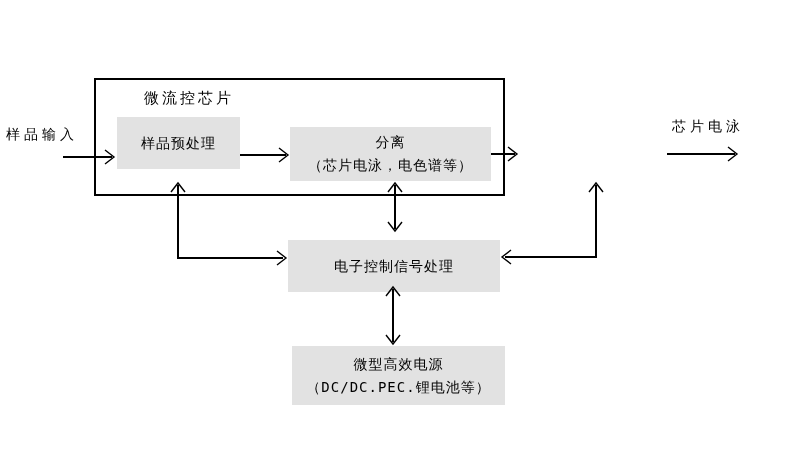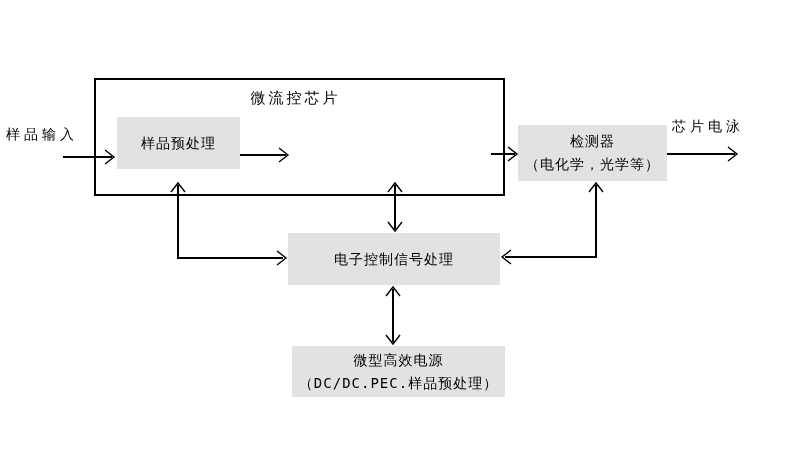--- a/index.html
+++ b/index.html
@@ -30,10 +30,10 @@
     left: 0;
     right: 8px;
     top: 9px;
-    text-align: center;
     font-size: 15px;
     letter-spacing: 3px;
     white-space: nowrap;
+    padding-left: 48px;
   }
   .node {
     position: absolute;

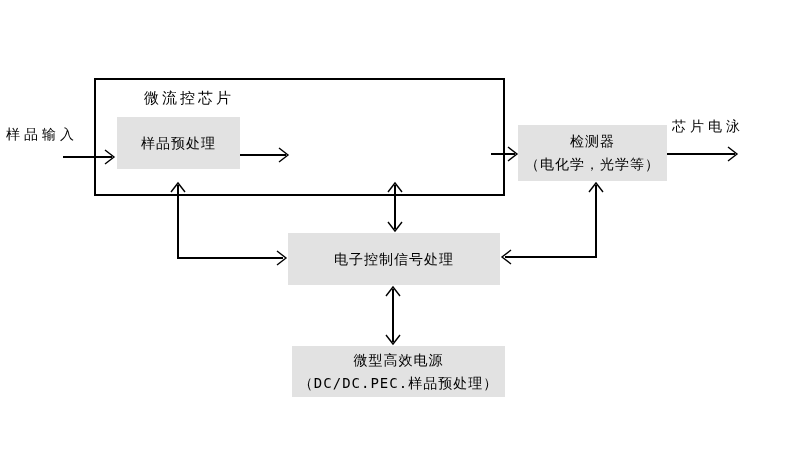--- a/index.html
+++ b/index.html
@@ -96,6 +96,10 @@
     <div>样品预处理</div>
   </div>
 
+  <div class="node node-separation">
+    <div>分离</div>
+    <div>（芯片电泳，电色谱等）</div>
+  </div>
 
   <div class="node node-detector">
     <div>检测器</div>

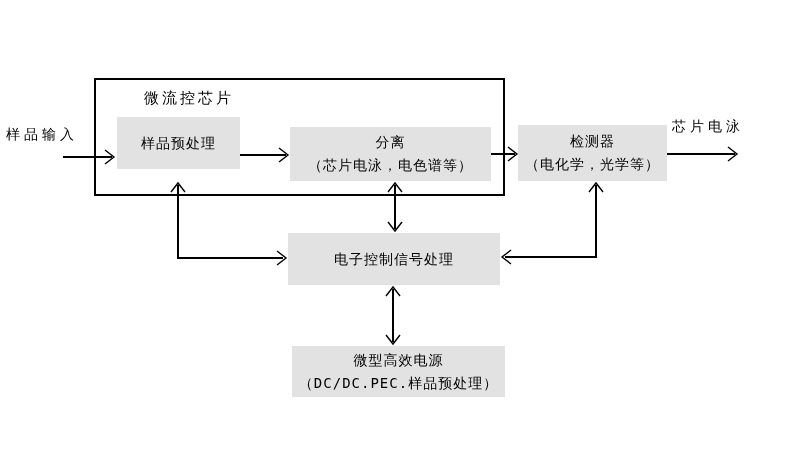--- a/index.html
+++ b/index.html
@@ -101,10 +101,6 @@
     <div>（芯片电泳，电色谱等）</div>
   </div>
 
-  <div class="node node-detector">
-    <div>检测器</div>
-    <div>（电化学，光学等）</div>
-  </div>
 
   <div class="node node-controller">
     <div>电子控制信号处理</div>

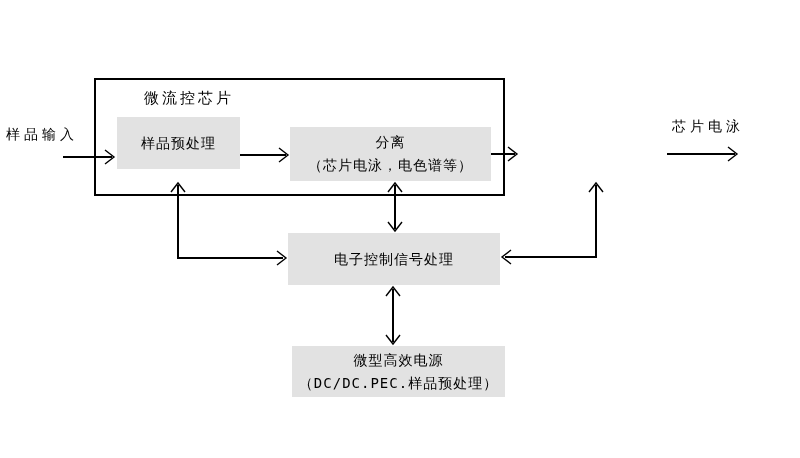--- a/index.html
+++ b/index.html
@@ -52,7 +52,7 @@
   .node-pretreatment { left: 117px; top: 117px; width: 123px; height: 52px; }
   .node-separation   { left: 290px; top: 127px; width: 201px; height: 54px; }
   .node-detector     { left: 518px; top: 125px; width: 149px; height: 56px; }
-  .node-controller   { left: 288px; top: 233px; width: 212px; height: 52px; }
+  .node-controller   { left: 288px; top: 240px; width: 212px; height: 52px; }
   .node-power        { left: 292px; top: 346px; width: 213px; height: 51px; }
   .side-label {
     position: absolute;

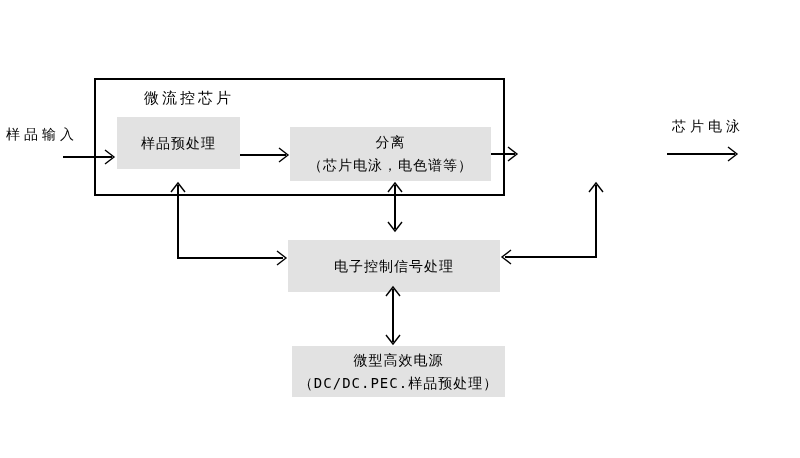--- a/index.html
+++ b/index.html
@@ -53,7 +53,7 @@
   .node-separation   { left: 290px; top: 127px; width: 201px; height: 54px; }
   .node-detector     { left: 518px; top: 125px; width: 149px; height: 56px; }
   .node-controller   { left: 288px; top: 240px; width: 212px; height: 52px; }
-  .node-power        { left: 292px; top: 346px; width: 213px; height: 51px; }
+  .node-power        { left: 292px; top: 346px; width: 213px; height: 59px; }
   .side-label {
     position: absolute;
     font-size: 14px;

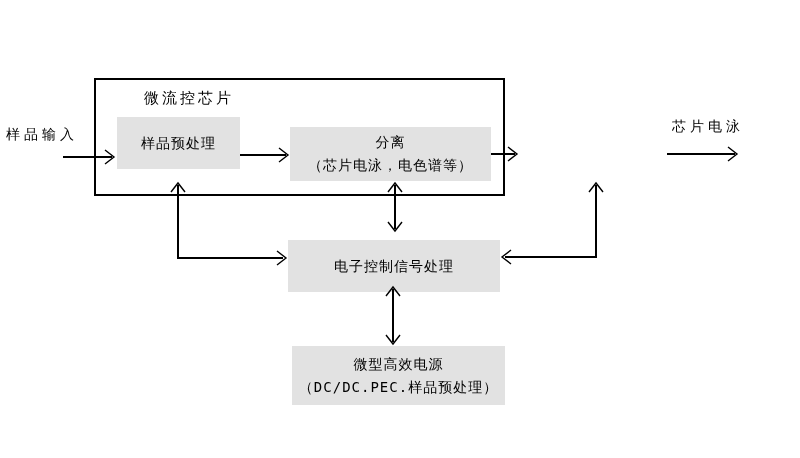--- a/index.html
+++ b/index.html
@@ -108,7 +108,7 @@
 
   <div class="node node-power">
     <div>微型高效电源</div>
-    <div>（DC/DC.PEC.样品预处理）</div>
+    <div>（DC/DC.PEC.锂电池等）</div>
   </div>
 
   <svg class="wires" width="800" height="458" viewBox="0 0 800 458">

